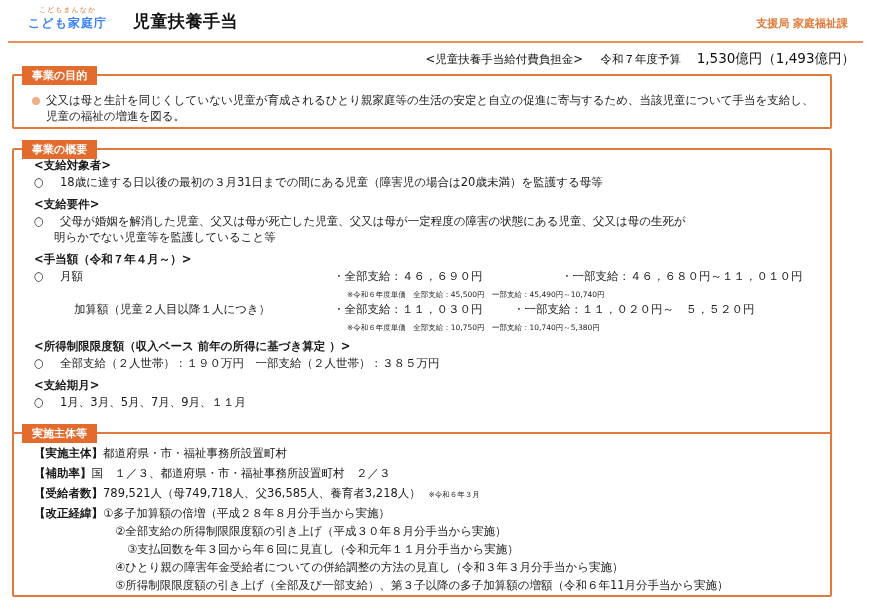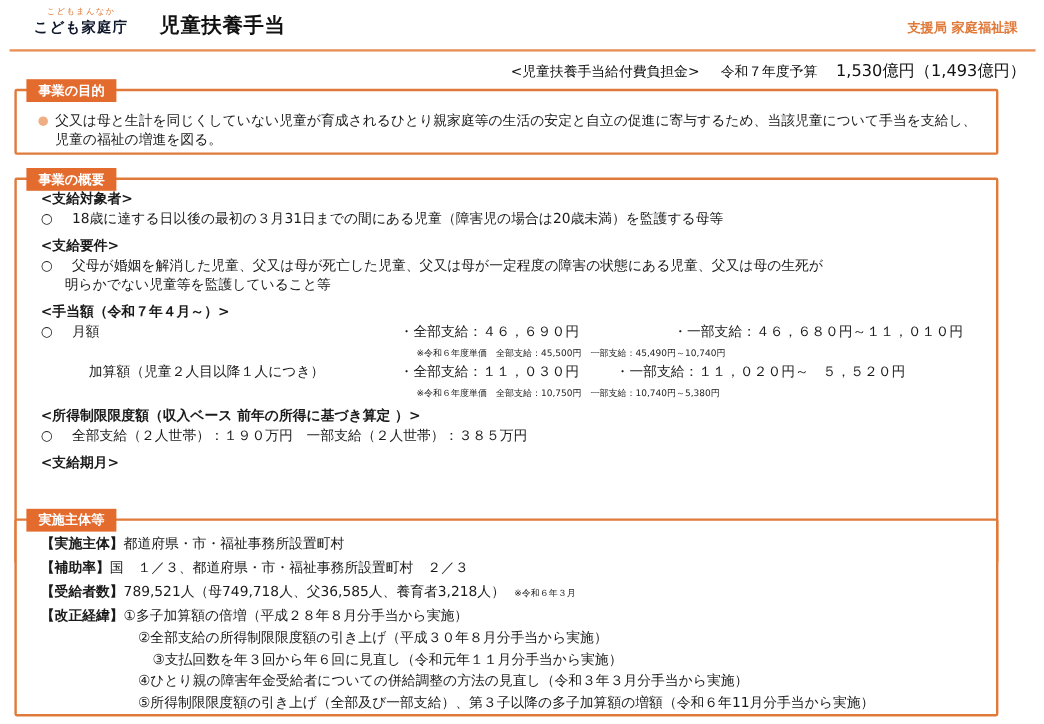--- a/index.html
+++ b/index.html
@@ -9,7 +9,7 @@
   .header { position: absolute; left: 0; top: 0; width: 870px; height: 49px; padding-left: 12px; }
   .logo { position: absolute; left: 25px; top: 6px; width: 85px; text-align: center; }
   .logo-sub { font-size: 7px; color: #e07a3a; letter-spacing: 1px; display: block; line-height: 9px; }
-  .logo-main { font-size: 12px; color: #0f172a; font-weight: bold; letter-spacing: 1px; display: block; line-height: 16px; }
+  .logo-main { font-size: 12px; color: #3b82f6; font-weight: bold; letter-spacing: 1px; display: block; line-height: 16px; }
   .page-title { position: absolute; left: 133px; top: 10px; font-size: 17px; font-weight: bold; color: #111; letter-spacing: 0.5px; }
   .dept { position: absolute; right: 22px; top: 16px; font-size: 11px; font-weight: bold; color: #e07a3a; }
   .header-rule { position: absolute; left: 8px; top: 41px; width: 855px; height: 2px; background: #e8925a; }

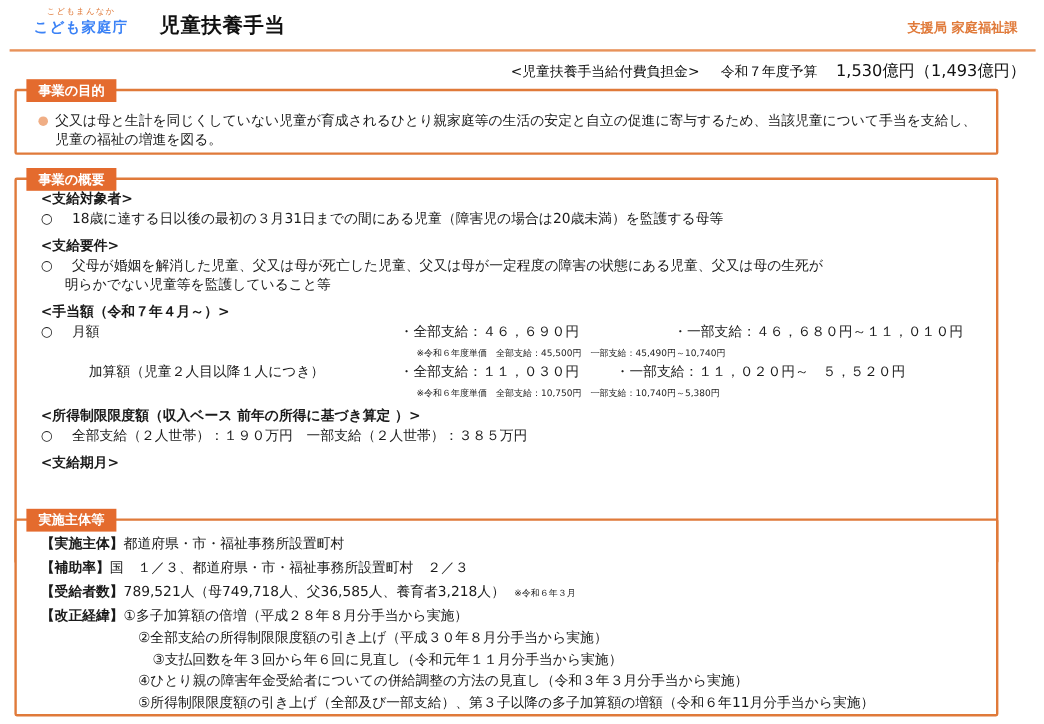--- a/index.html
+++ b/index.html
@@ -96,6 +96,9 @@
   </div>
 
   <div class="line h" style="left:20px; top:228px;">&lt;支給期月&gt;</div>
+  <div class="line" style="left:20px; top:245px;">
+    <span class="circle">○</span><span>1月、3月、5月、7月、9月、１１月</span>
+  </div>
 </div>
 
 <div class="section" id="sec3">

